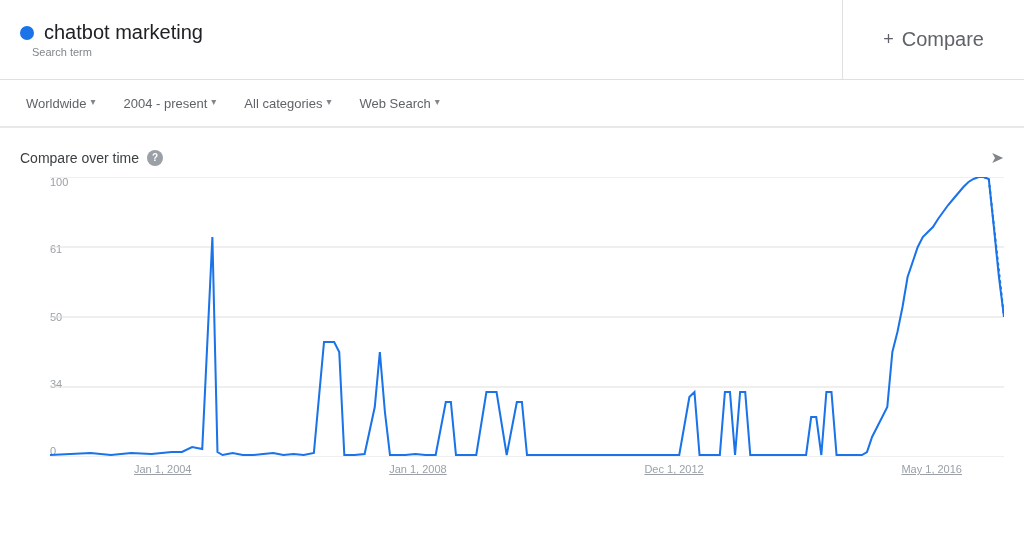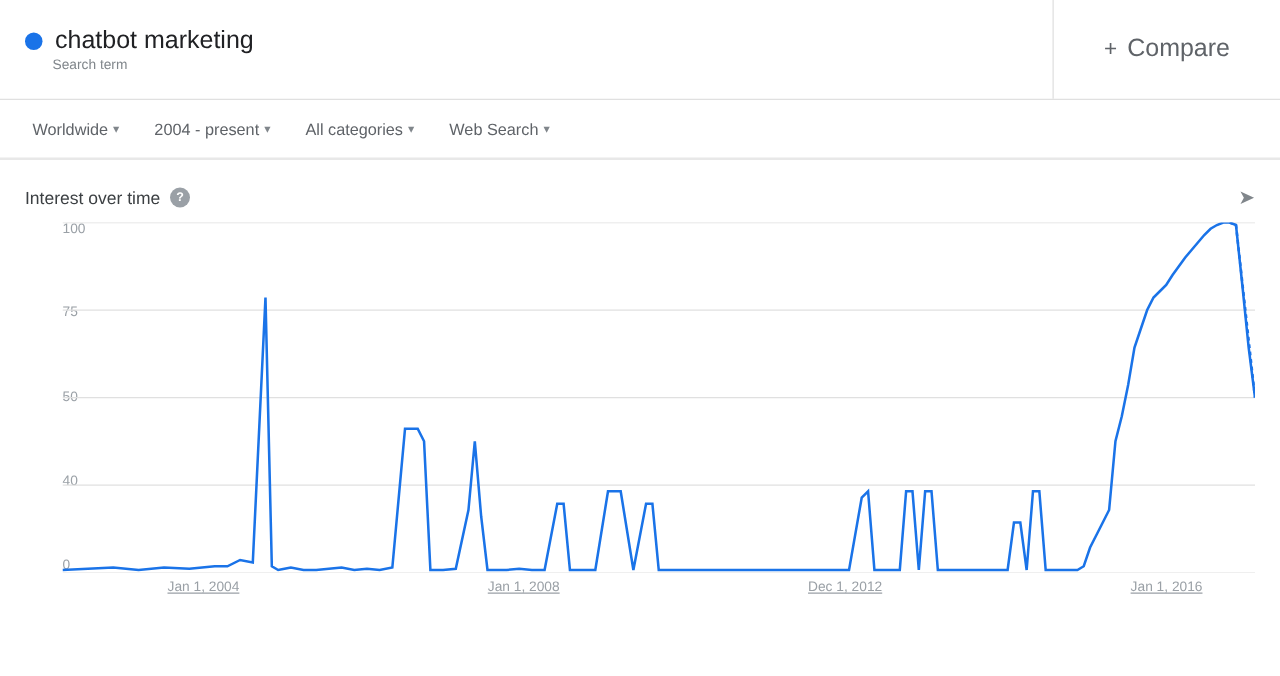--- a/index.html
+++ b/index.html
@@ -43,7 +43,7 @@
     .search-term-label {
       font-size: 11px;
       color: #80868b;
-      margin-left: 22px;
+      margin-left: 12px;
       margin-top: 2px;
     }
     .header-right {

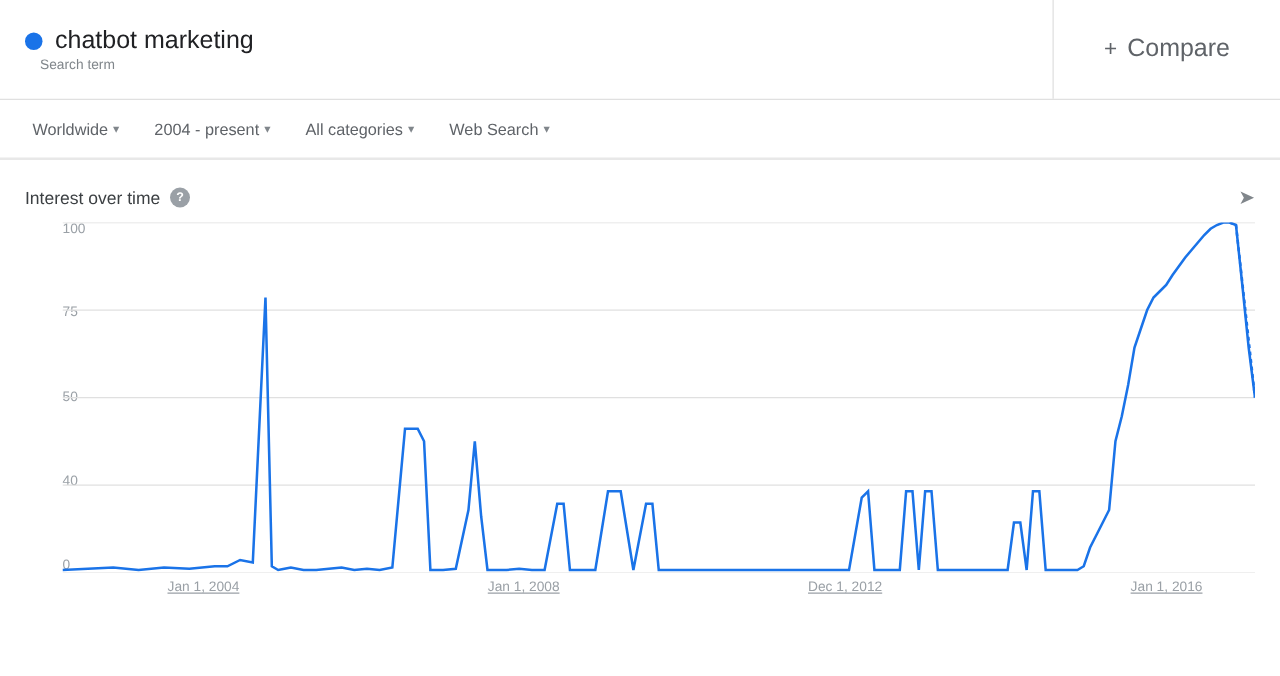--- a/index.html
+++ b/index.html
@@ -73,7 +73,6 @@
     }
     .filter-btn {
       display: flex;
-      align-items: center;
       gap: 4px;
       padding: 6px 10px;
       border: none;

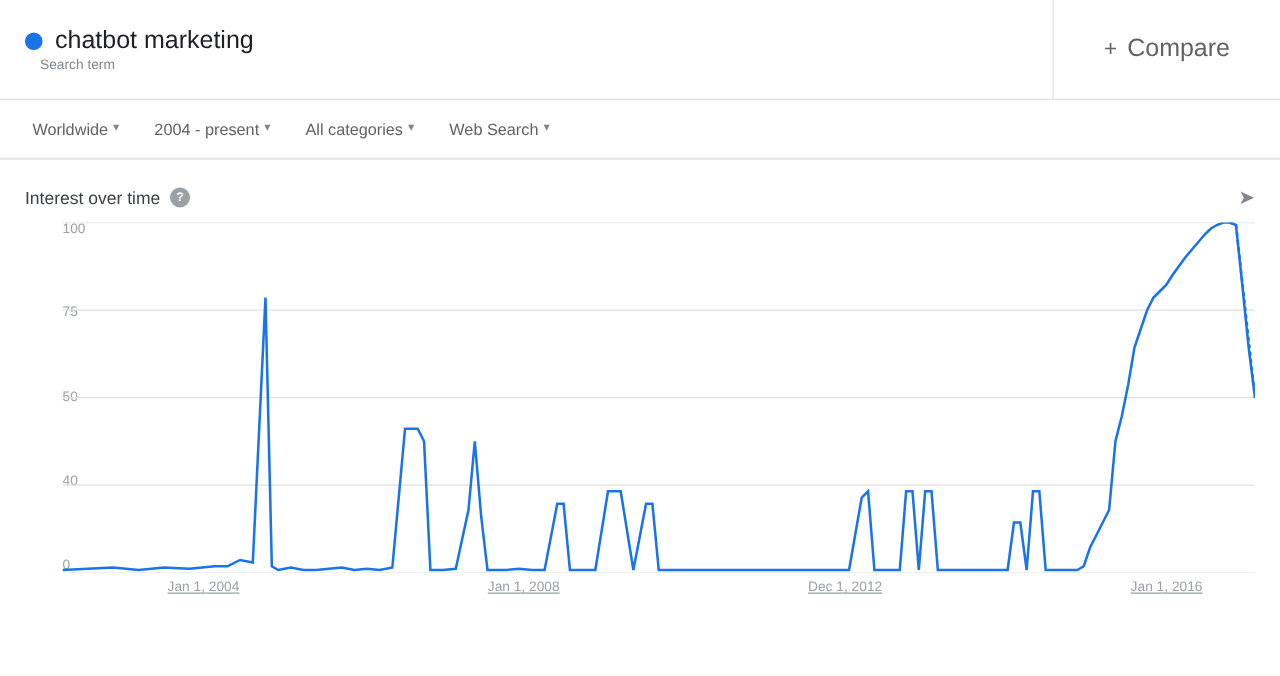--- a/index.html
+++ b/index.html
@@ -194,7 +194,7 @@
 <div class="interest-section">
   <div class="interest-header">
     <div class="interest-title-row">
-      <span class="interest-title">Interest over time</span>
+      <span class="interest-title">Compare over time</span>
       <div class="help-icon">?</div>
     </div>
     <div class="share-icon">➤</div>

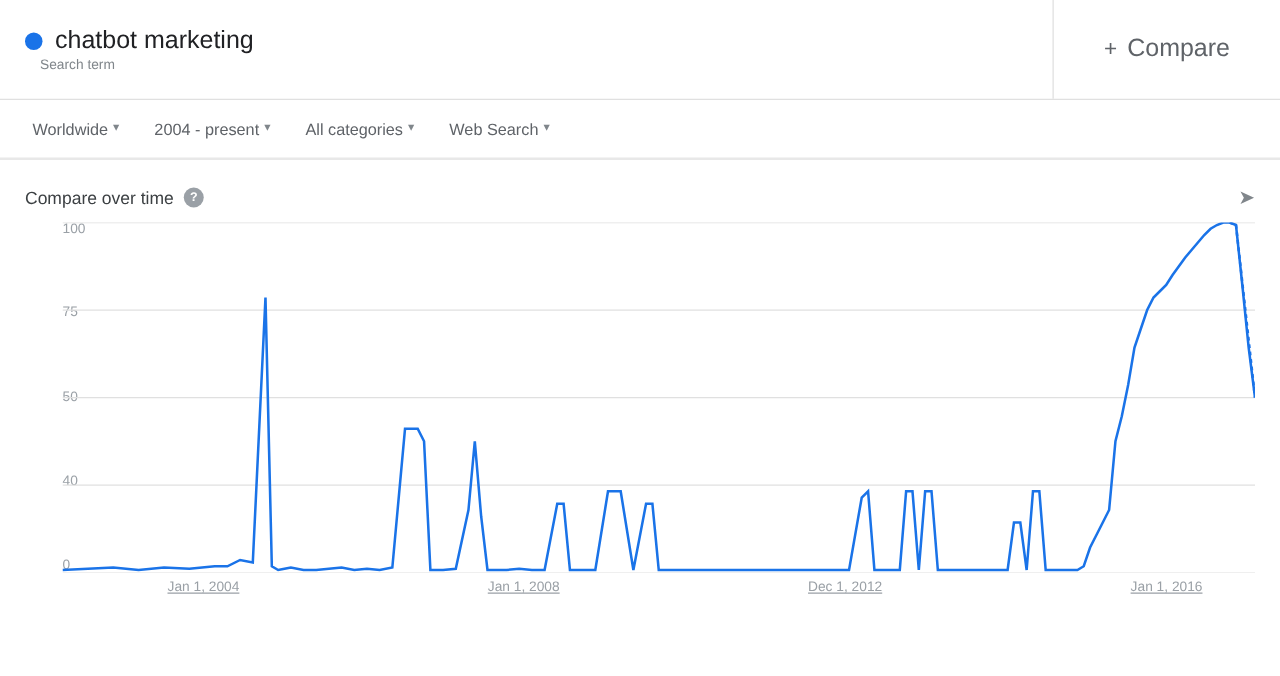--- a/index.html
+++ b/index.html
@@ -208,7 +208,7 @@
       <span class="y-label">0</span>
       <span class="y-label">40</span>
       <span class="y-label">50</span>
-      <span class="y-label">75</span>
+      <span class="y-label">61</span>
       <span class="y-label">100</span>
     </div>
 

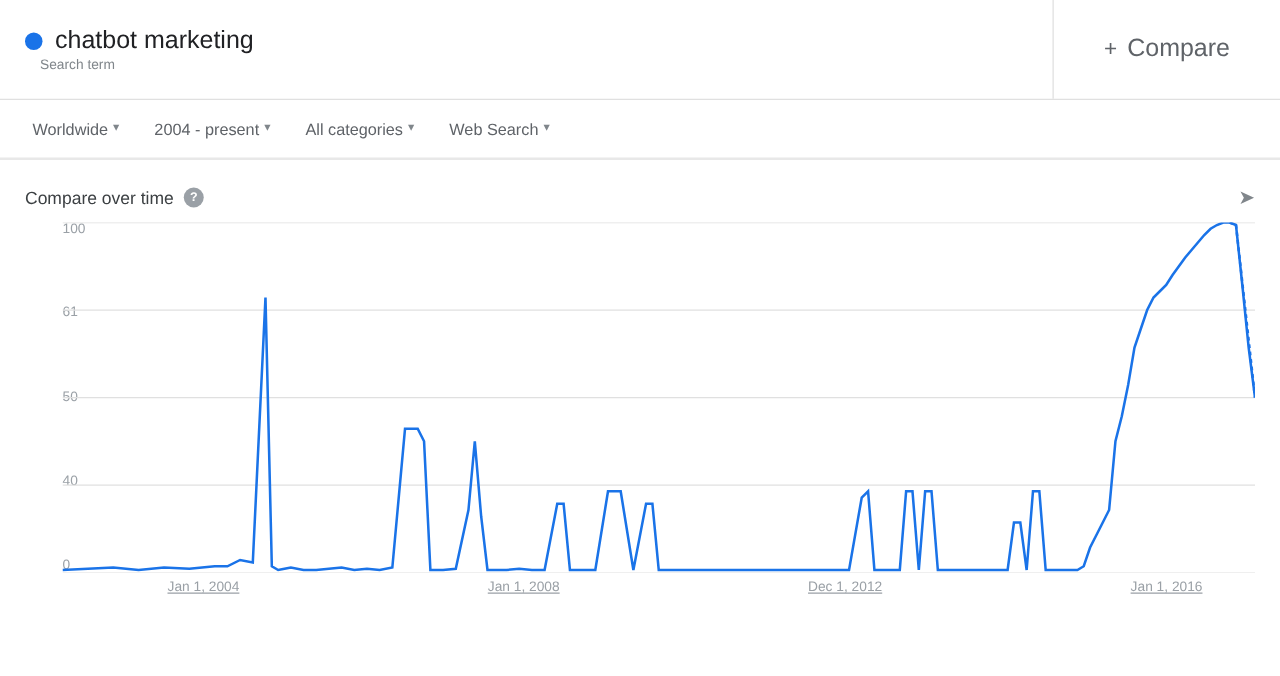--- a/index.html
+++ b/index.html
@@ -206,7 +206,7 @@
 
     <div class="y-axis">
       <span class="y-label">0</span>
-      <span class="y-label">40</span>
+      <span class="y-label">34</span>
       <span class="y-label">50</span>
       <span class="y-label">61</span>
       <span class="y-label">100</span>

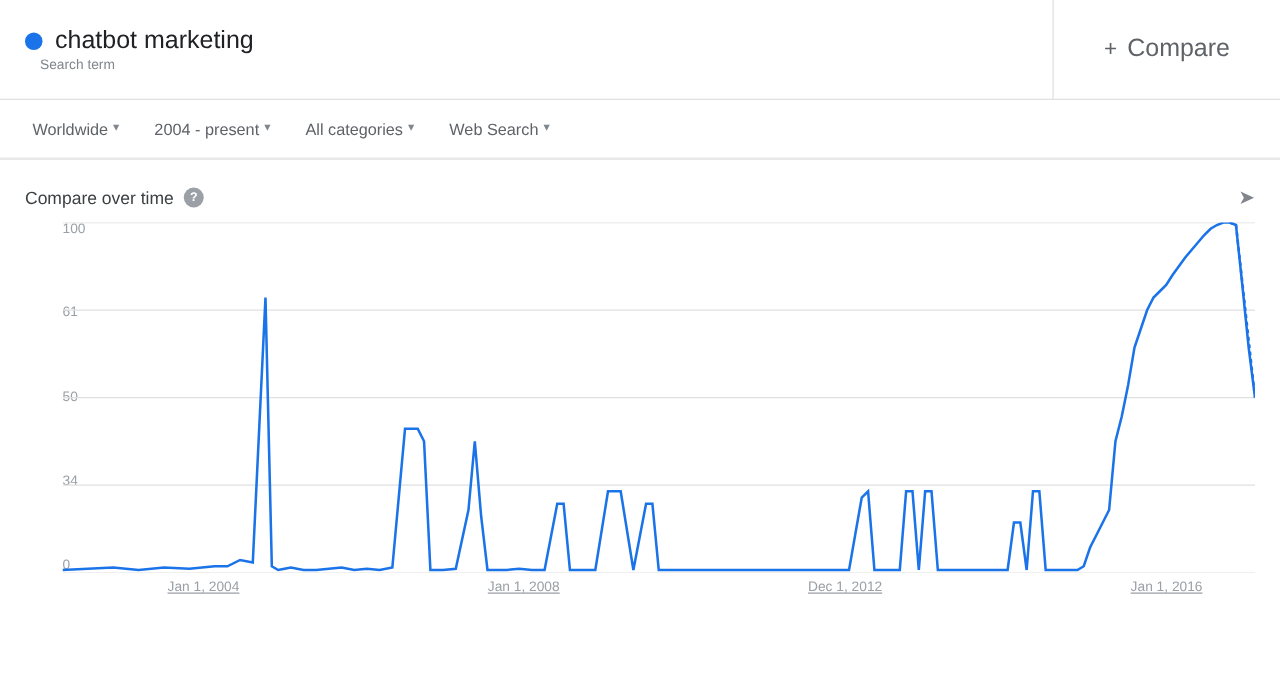--- a/index.html
+++ b/index.html
@@ -357,7 +357,7 @@
     <span>Jan 1, 2004</span>
     <span>Jan 1, 2008</span>
     <span>Dec 1, 2012</span>
-    <span>Jan 1, 2016</span>
+    <span>May 1, 2016</span>
   </div>
 </div>
 

